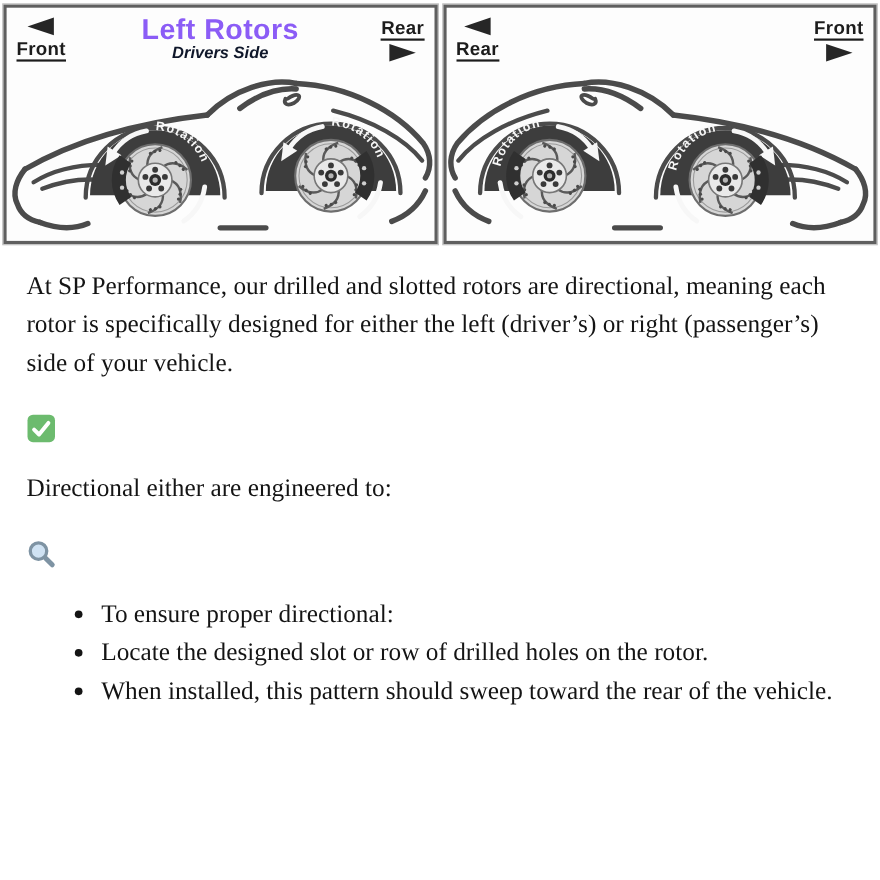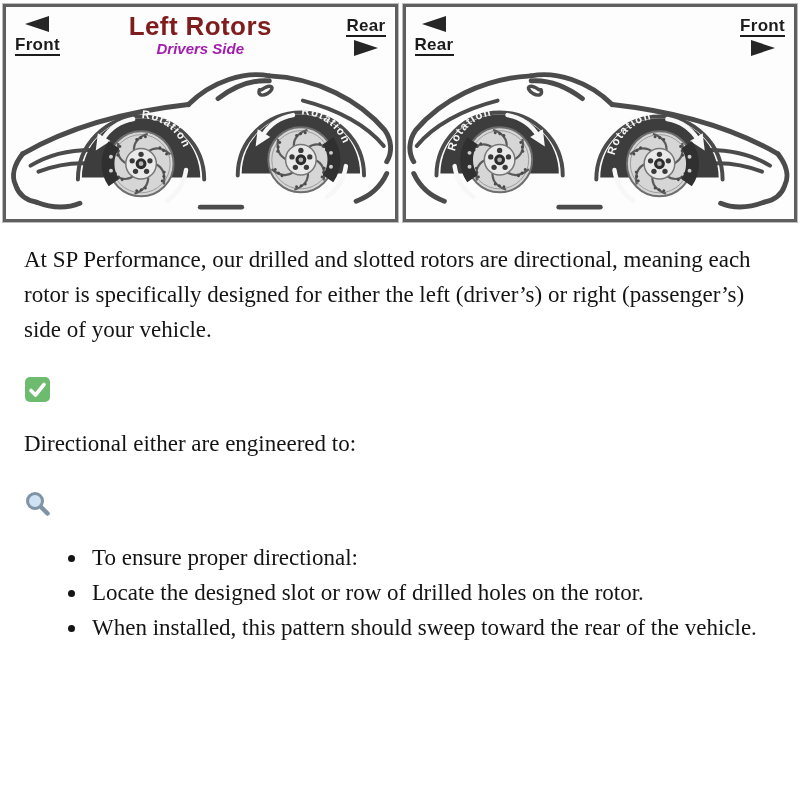--- a/index.html
+++ b/index.html
@@ -18,7 +18,7 @@
   .tri-left{border-right:24px solid #262626;}
   .tri-right{border-left:24px solid #262626;}
   .title-block{position:absolute;left:50%;transform:translateX(-50%);top:0;text-align:center;width:62%;}
-  .panel-title{font-family:"Liberation Sans",sans-serif;font-weight:bold;font-size:26px;line-height:28px;color:#7f1d1d;letter-spacing:.4px;}
+  .panel-title{font-family:"Liberation Sans",sans-serif;font-weight:bold;font-size:26px;line-height:28px;color:#8b5cf6;letter-spacing:.4px;}
   .panel-subtitle{font-family:"Liberation Sans",sans-serif;font-style:italic;font-weight:bold;font-size:15px;line-height:17px;color:#a21caf;}
   .car-svg{position:absolute;bottom:2px;left:0;width:100%;height:148px;display:block;}
   .rot-label{font-family:"Liberation Sans",sans-serif;font-weight:bold;font-size:11.5px;fill:#f7f7f7;letter-spacing:1.2px;}

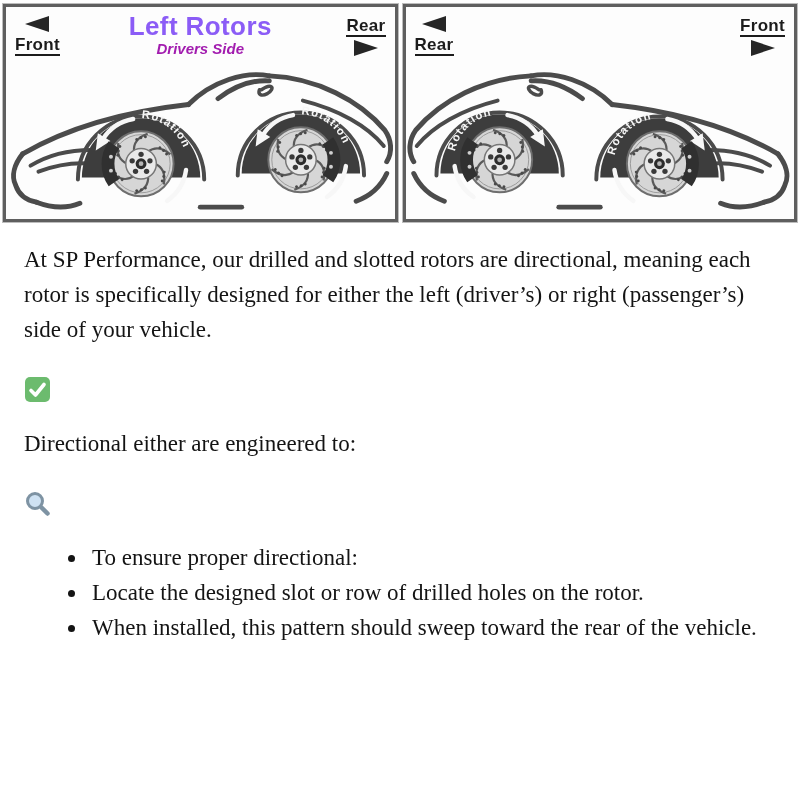--- a/index.html
+++ b/index.html
@@ -19,7 +19,7 @@
   .tri-right{border-left:24px solid #262626;}
   .title-block{position:absolute;left:50%;transform:translateX(-50%);top:0;text-align:center;width:62%;}
   .panel-title{font-family:"Liberation Sans",sans-serif;font-weight:bold;font-size:26px;line-height:28px;color:#8b5cf6;letter-spacing:.4px;}
-  .panel-subtitle{font-family:"Liberation Sans",sans-serif;font-style:italic;font-weight:bold;font-size:15px;line-height:17px;color:#a21caf;}
+  .panel-subtitle{font-family:"Liberation Sans",sans-serif;font-style:italic;font-weight:bold;font-size:15px;line-height:17px;color:#0f172a;}
   .car-svg{position:absolute;bottom:2px;left:0;width:100%;height:148px;display:block;}
   .rot-label{font-family:"Liberation Sans",sans-serif;font-weight:bold;font-size:11.5px;fill:#f7f7f7;letter-spacing:1.2px;}
 

